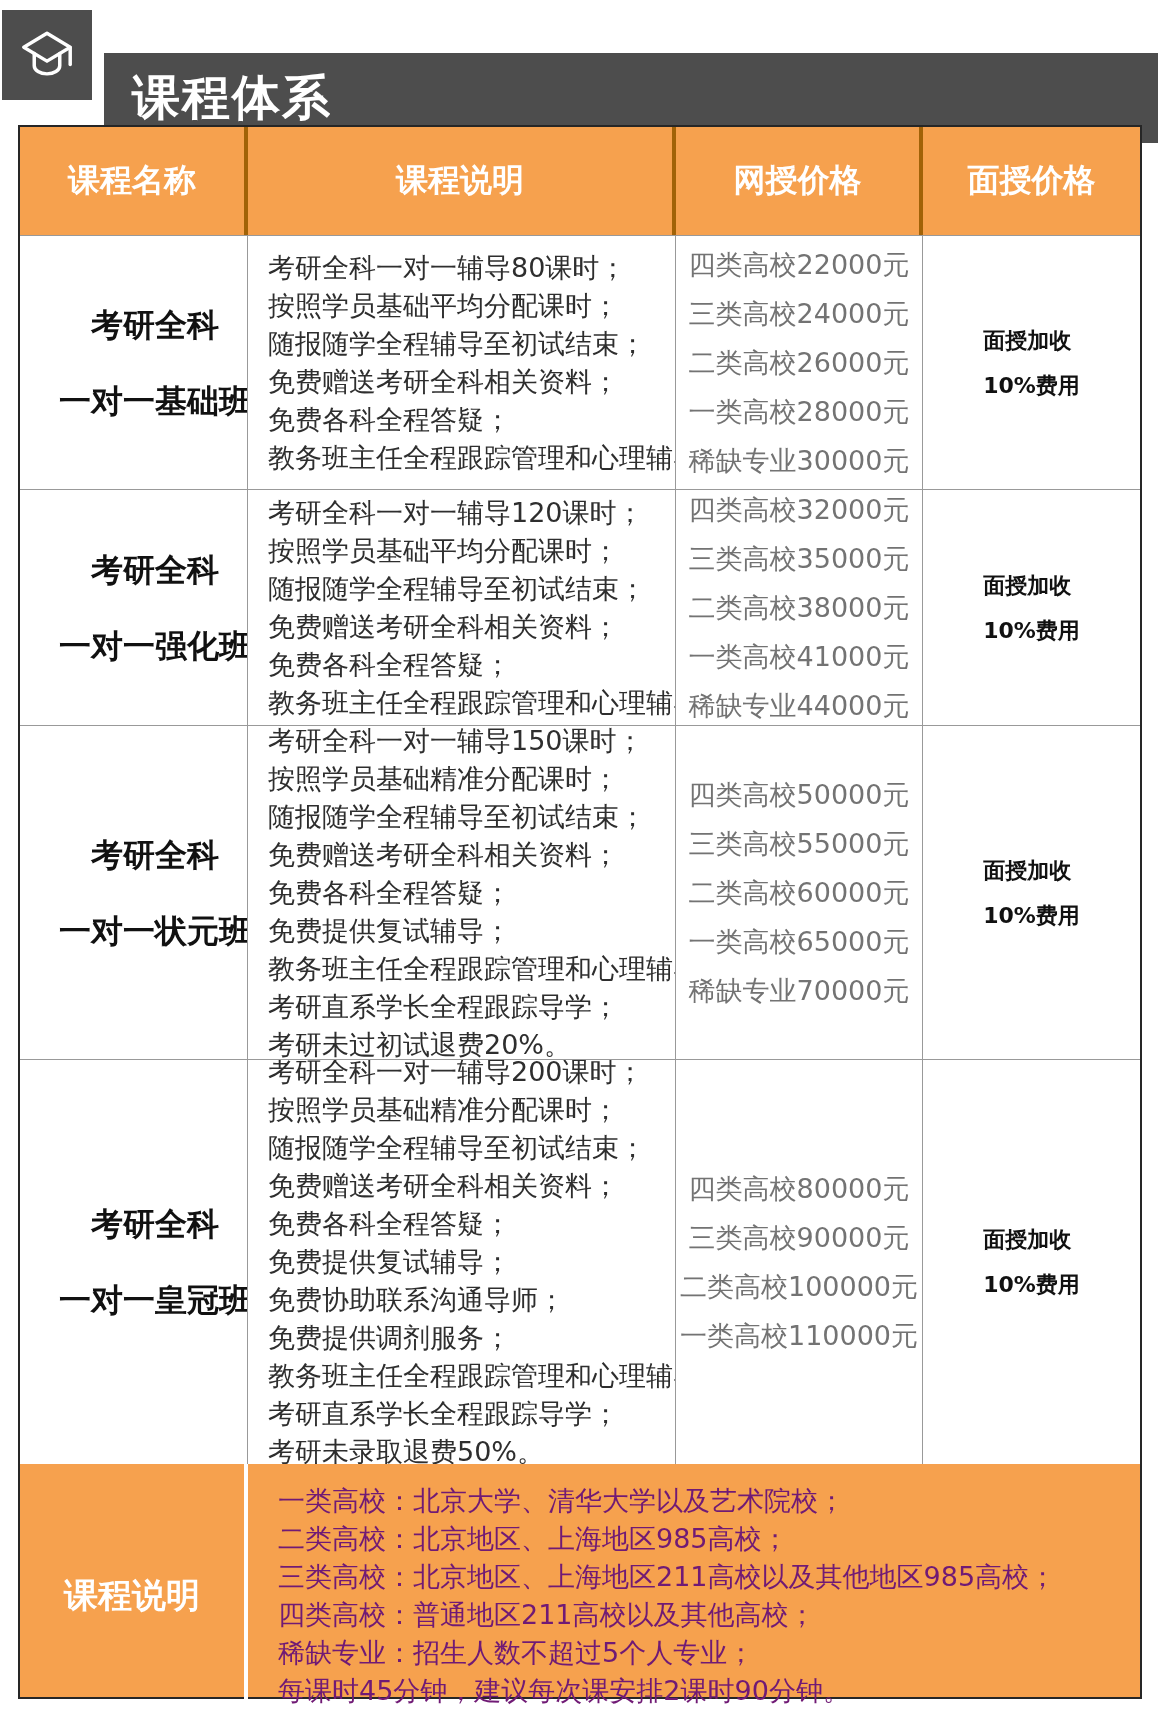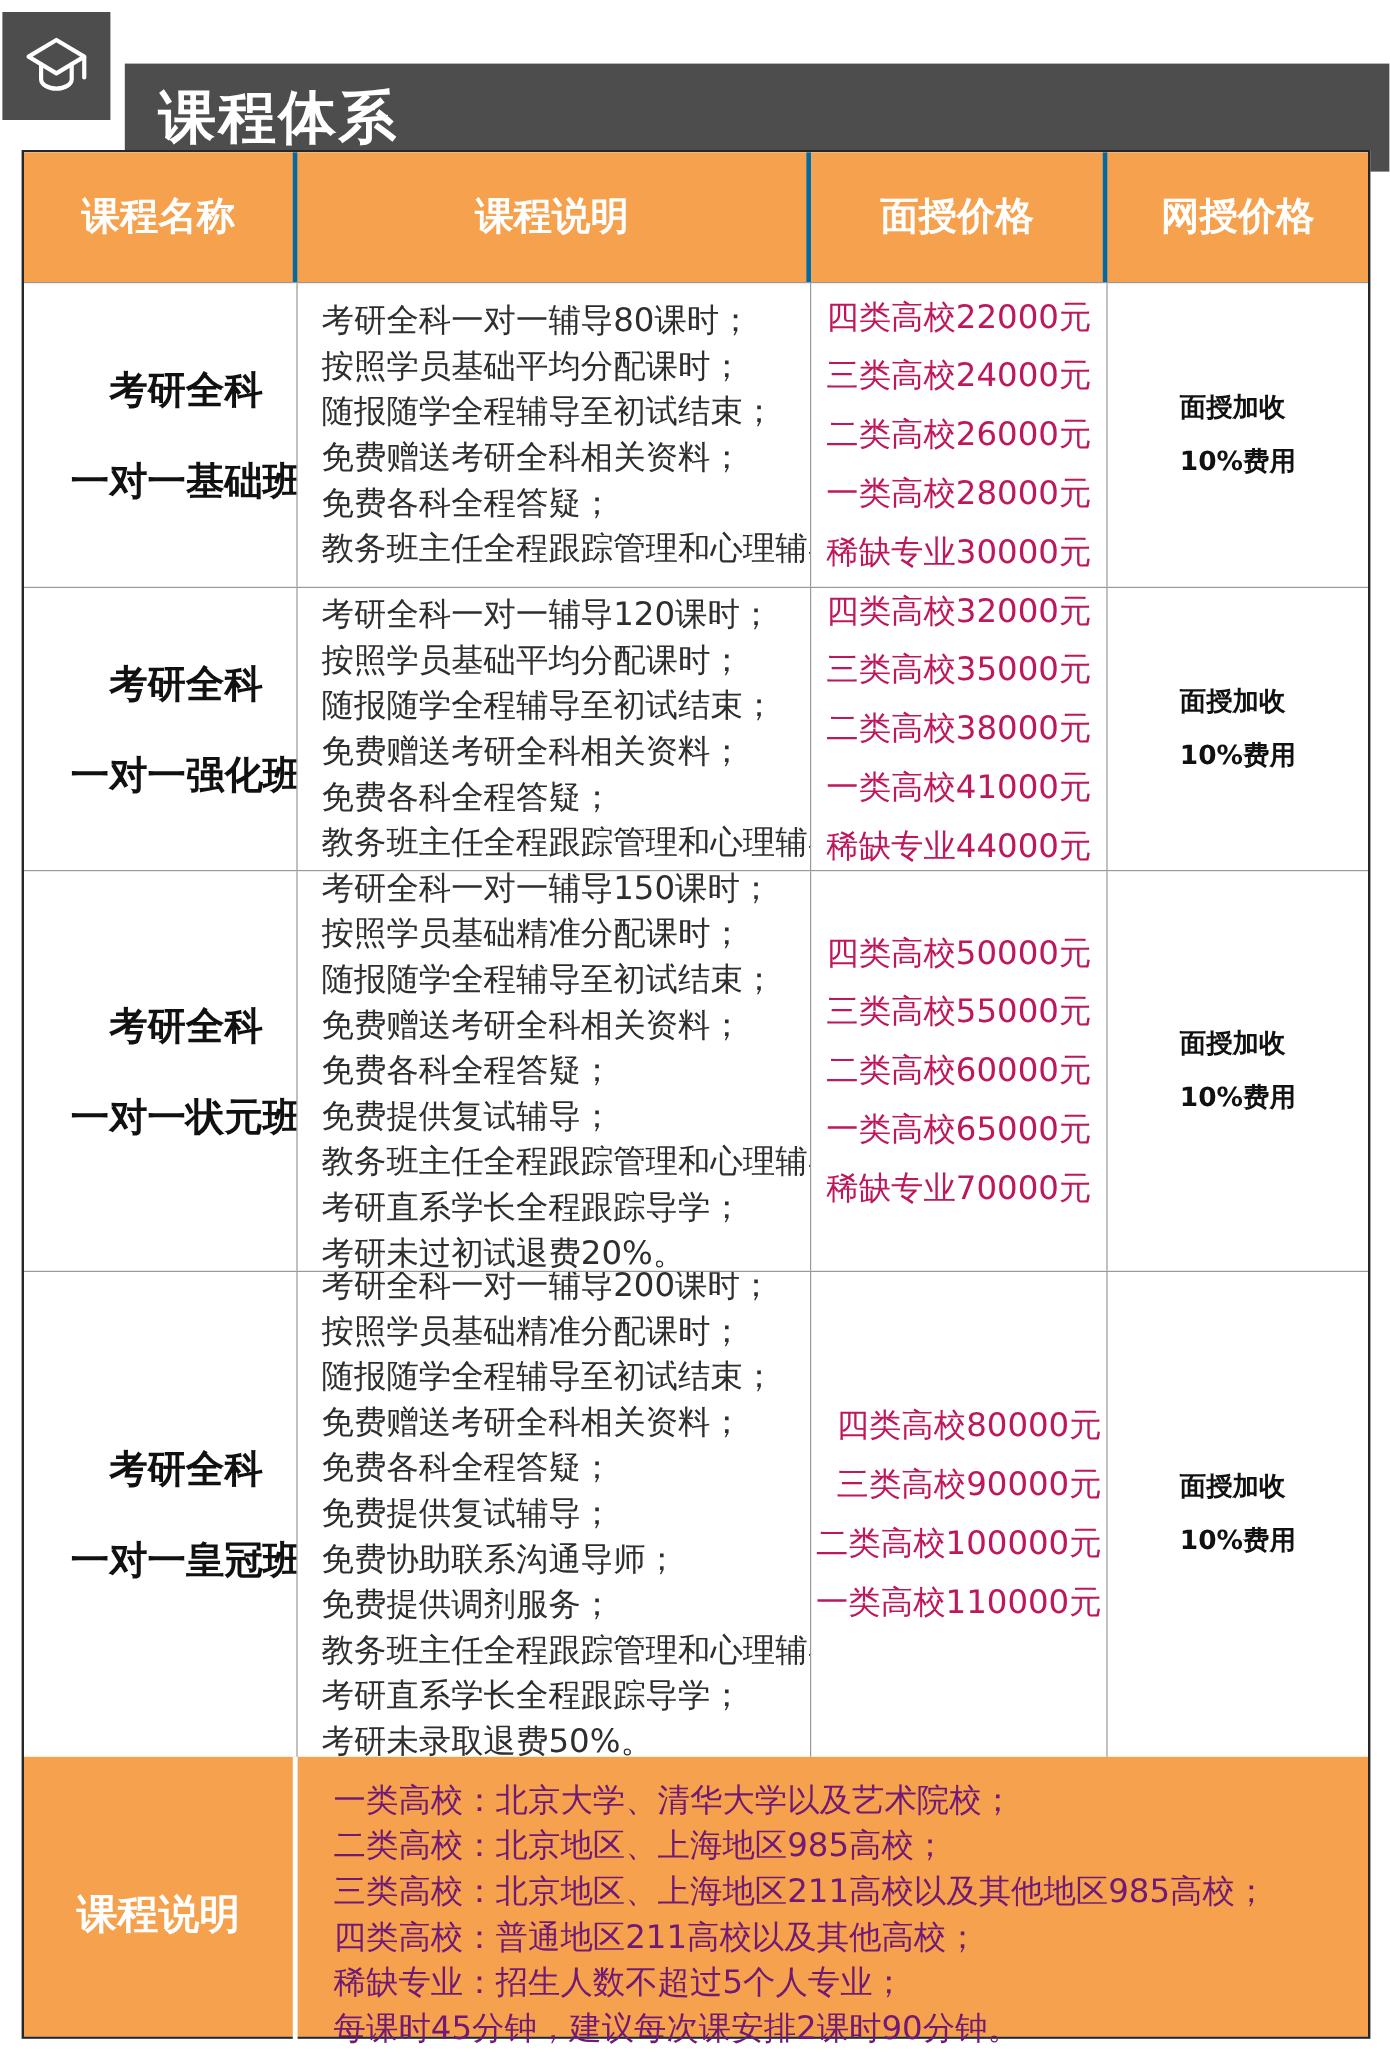--- a/index.html
+++ b/index.html
@@ -48,7 +48,7 @@
     background: #F6A14E; color: #ffffff;
     font-size: 32px; font-weight: bold;
     display: flex; align-items: center; justify-content: center;
-    border-right: 4px solid #0369a1;
+    border-right: 4px solid #a16207;
   }
   .th:last-child { border-right: none; }
 

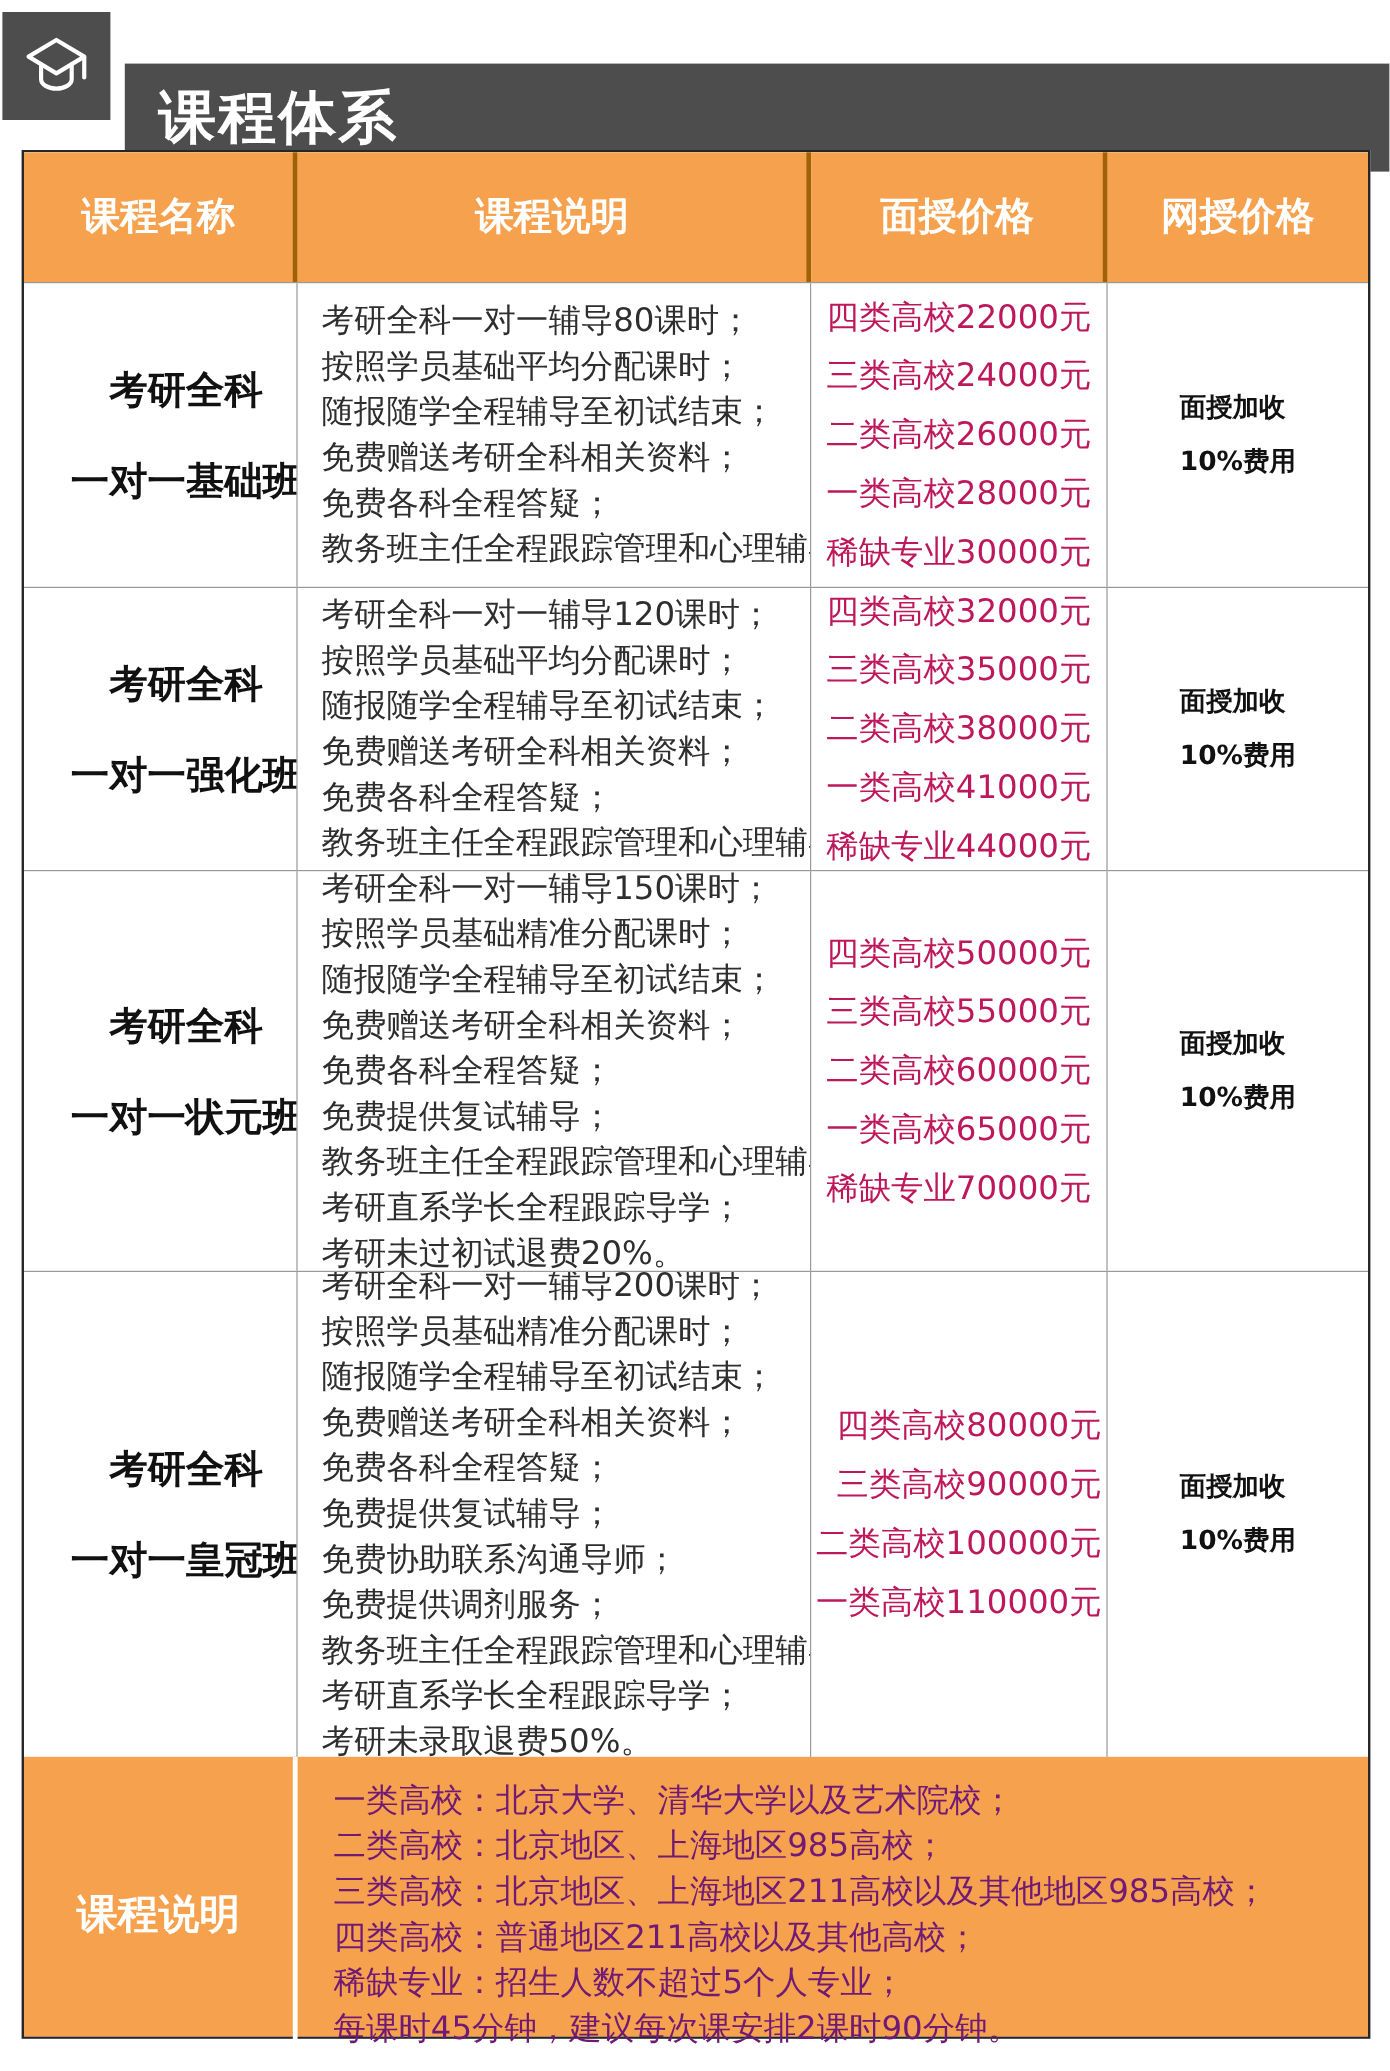--- a/index.html
+++ b/index.html
@@ -129,8 +129,8 @@
   <div class="thead grid-cols">
     <div class="th">课程名称</div>
     <div class="th">课程说明</div>
+    <div class="th">网授价格</div>
     <div class="th">面授价格</div>
-    <div class="th">网授价格</div>
   </div>
 
   <div class="row row-1 grid-cols">

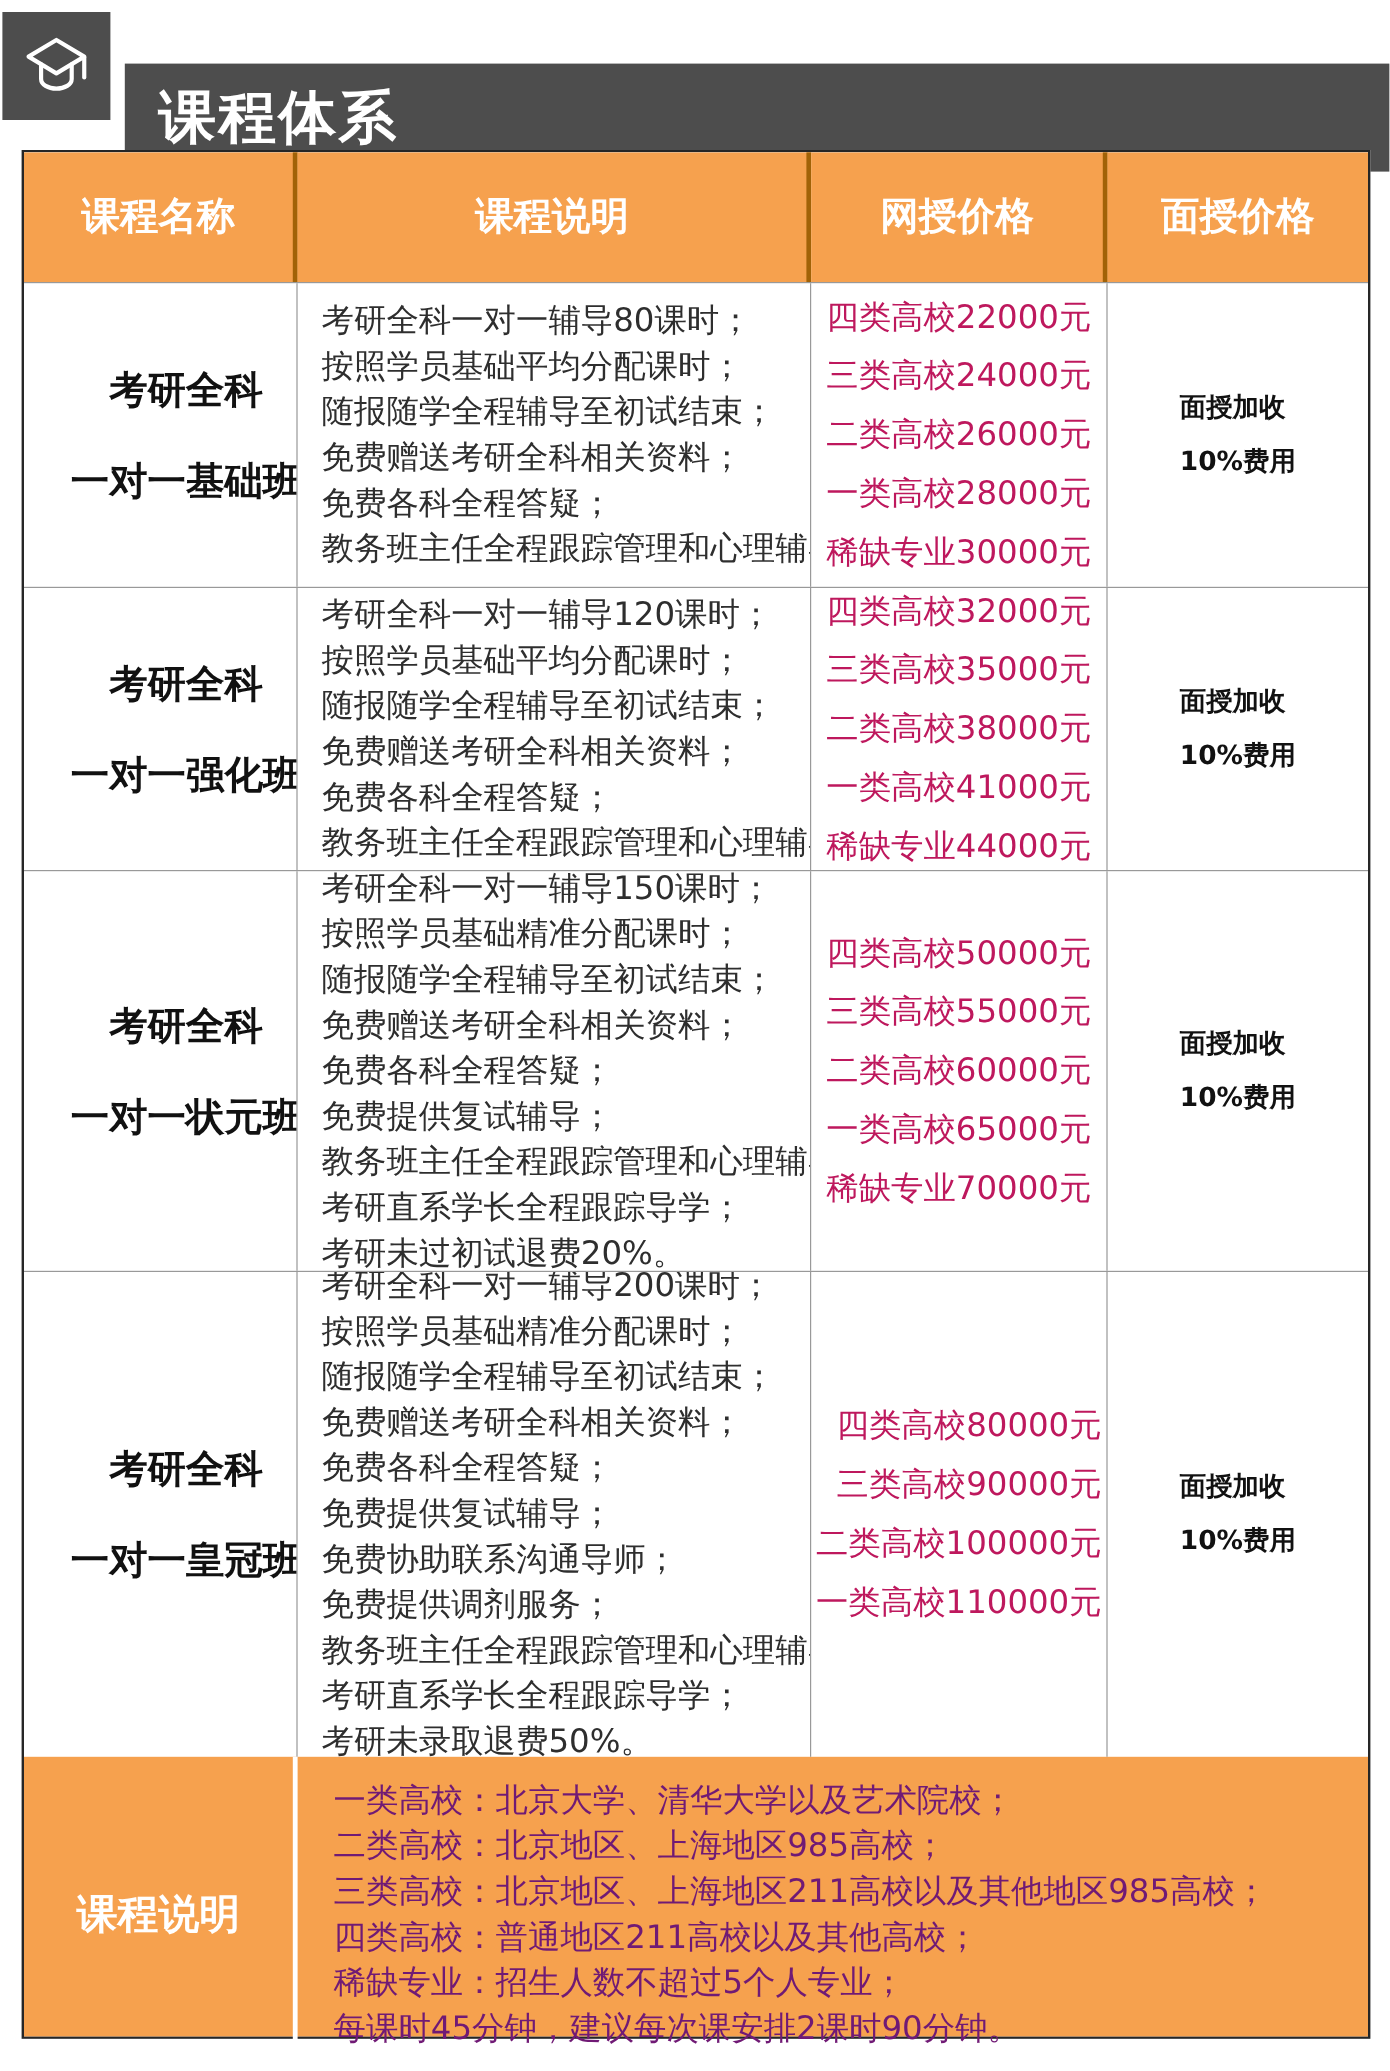--- a/index.html
+++ b/index.html
@@ -79,8 +79,8 @@
   .online-cell { align-items: center; }
   .online-cell .lines { width: fit-content; }
   .online-cell .line {
-    font-size: 27px; line-height: 49px; color: #be185d;
-    text-align: right; white-space: nowrap;
+    font-size: 27px; line-height: 49px; color: #737373;
+    text-align: center; white-space: nowrap;
   }
 
   .offline-cell { align-items: center; }

